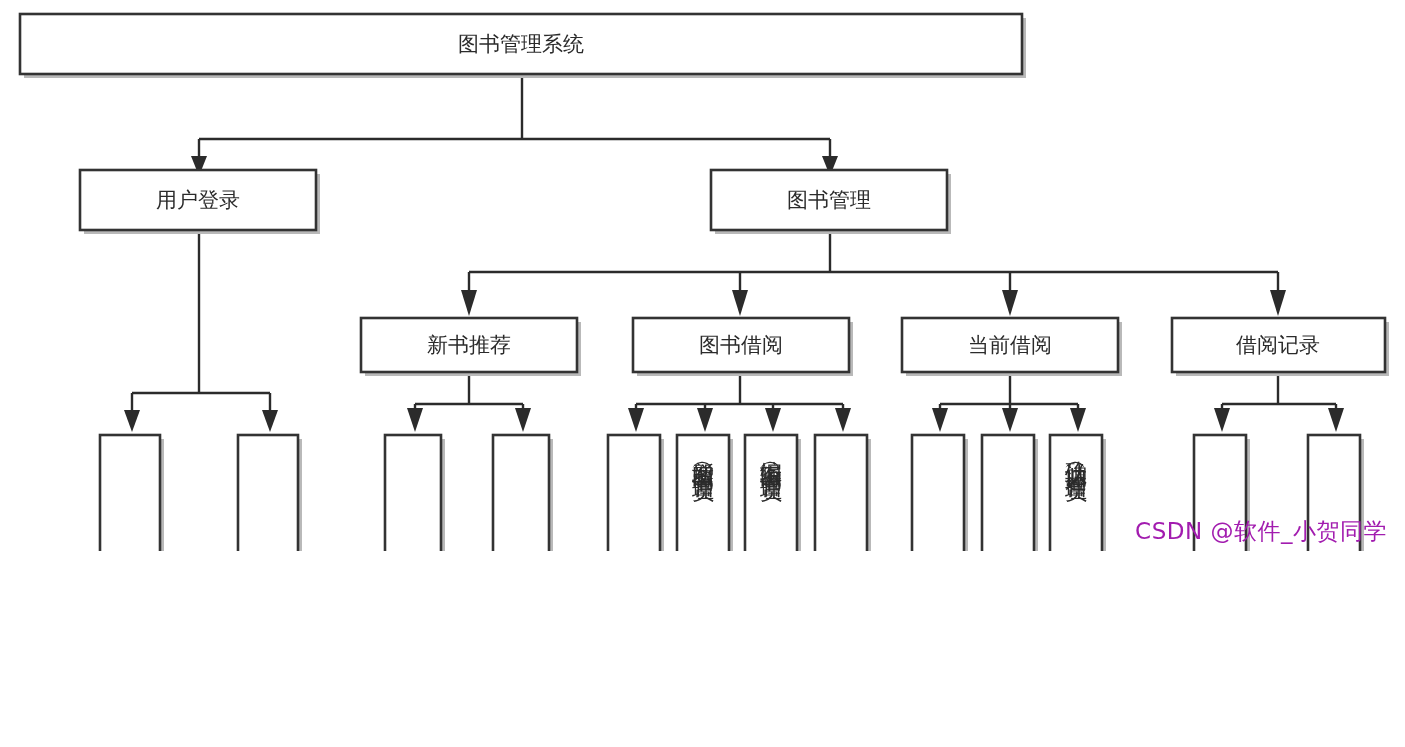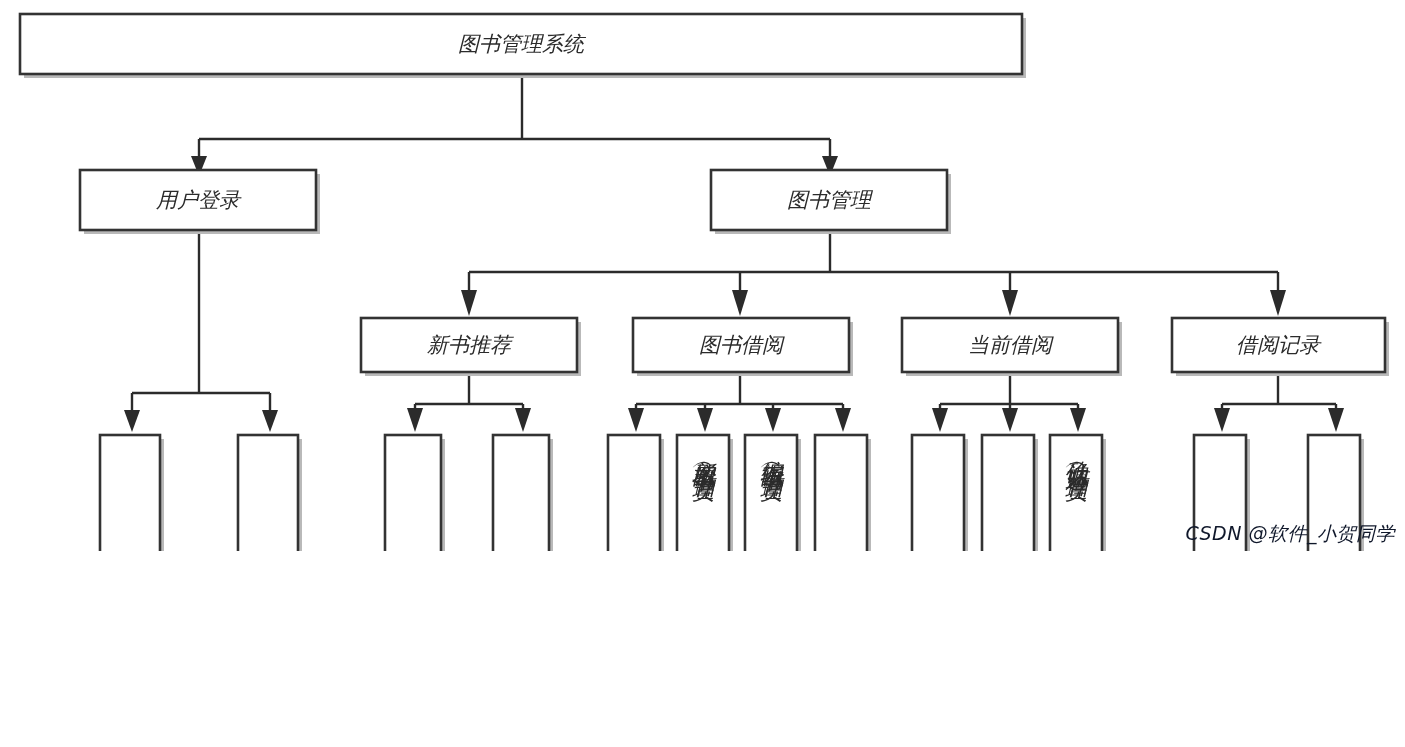--- a/index.html
+++ b/index.html
@@ -16,7 +16,6 @@
     height: 551px;
     background: #ffffff;
     overflow: hidden;
-    font-style: italic;
   }
   svg#tree-svg {
     position: absolute;

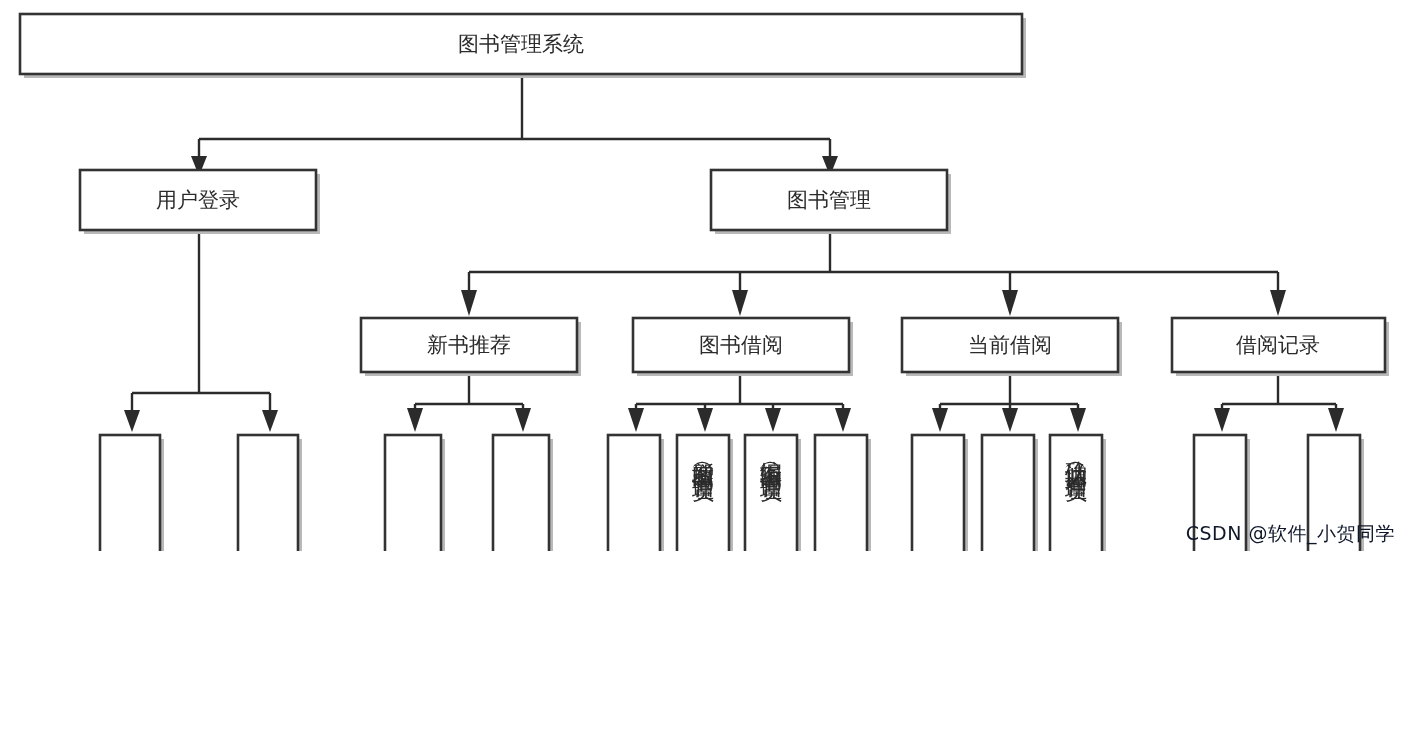--- a/index.html
+++ b/index.html
@@ -53,11 +53,11 @@
   }
   .watermark {
     position: absolute;
-    right: 10px;
+    right: 18px;
     bottom: 4px;
     font-family: "DejaVu Sans", "Liberation Sans", sans-serif;
-    font-size: 19px;
-    color: #0f172a;
+    font-size: 23px;
+    color: #a21caf;
     white-space: nowrap;
     letter-spacing: 0.5px;
     pointer-events: none;

